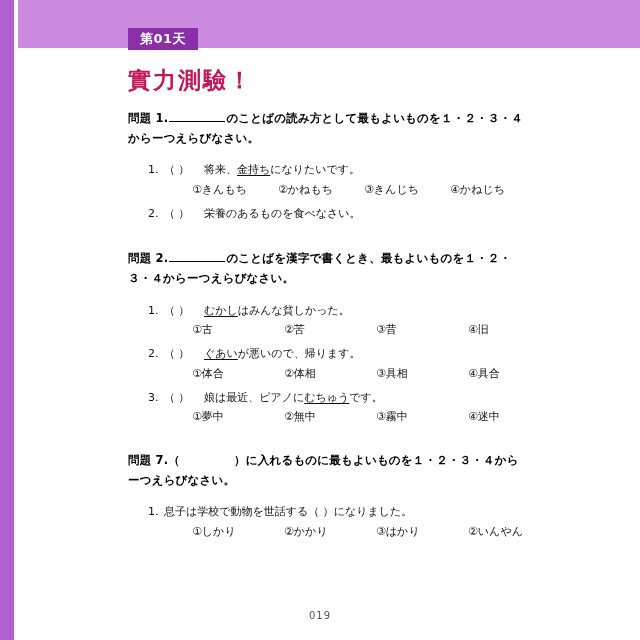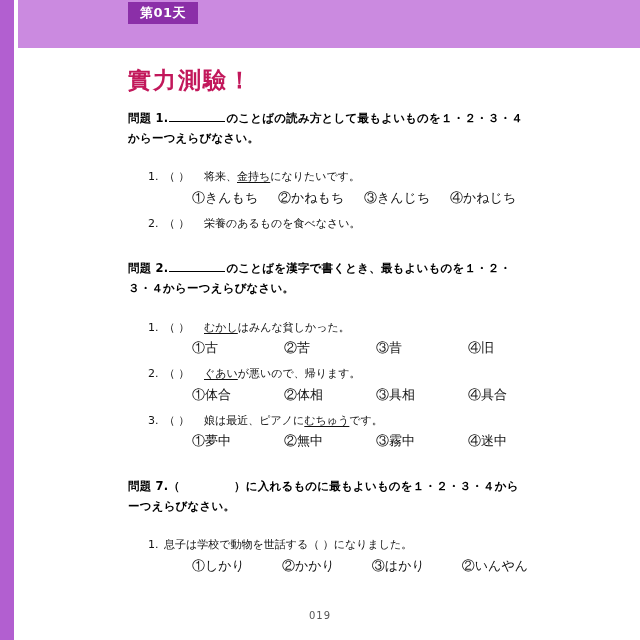--- a/index.html
+++ b/index.html
@@ -49,7 +49,7 @@
   .day-tag {
     position: absolute;
     left: 110px;
-    top: 2px;
+    top: 28px;
     background: #8b2fa8;
     color: #ffffff;
     font-size: 13px;

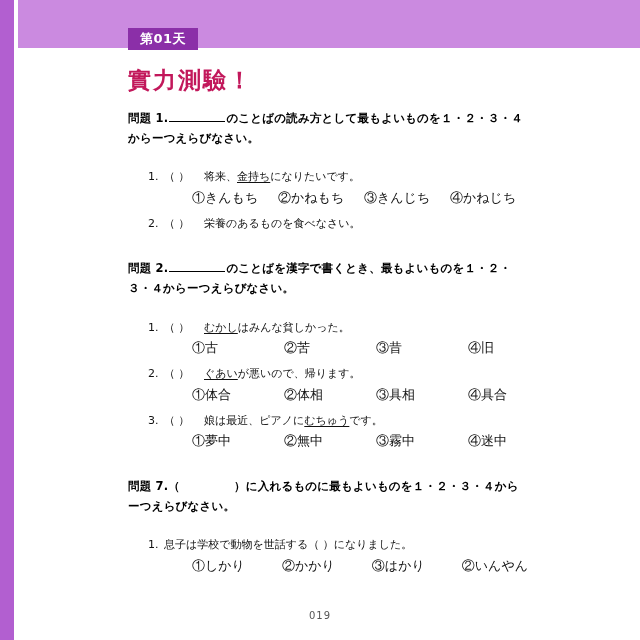--- a/index.html
+++ b/index.html
@@ -100,7 +100,7 @@
     width: 54px;
   }
   .items {
-    margin-top: 21px;
+    margin-top: 14px;
   }
   .item {
     margin-bottom: 9px;

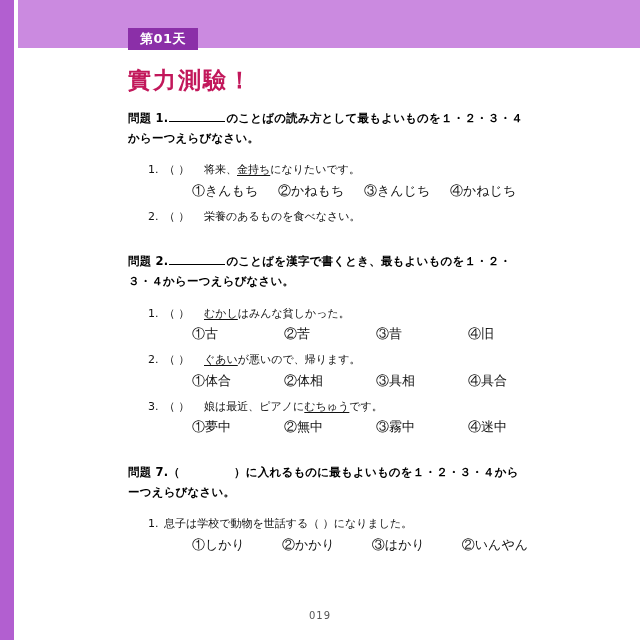--- a/index.html
+++ b/index.html
@@ -128,10 +128,9 @@
   .choices {
     padding-left: 64px;
     margin-top: 3px;
-    font-size: 13px;
+    font-size: 11px;
     color: #111;
     display: flex;
-    font-family: Liberation Mono, monospace;
   }
   .choices span {
     display: inline-block;

